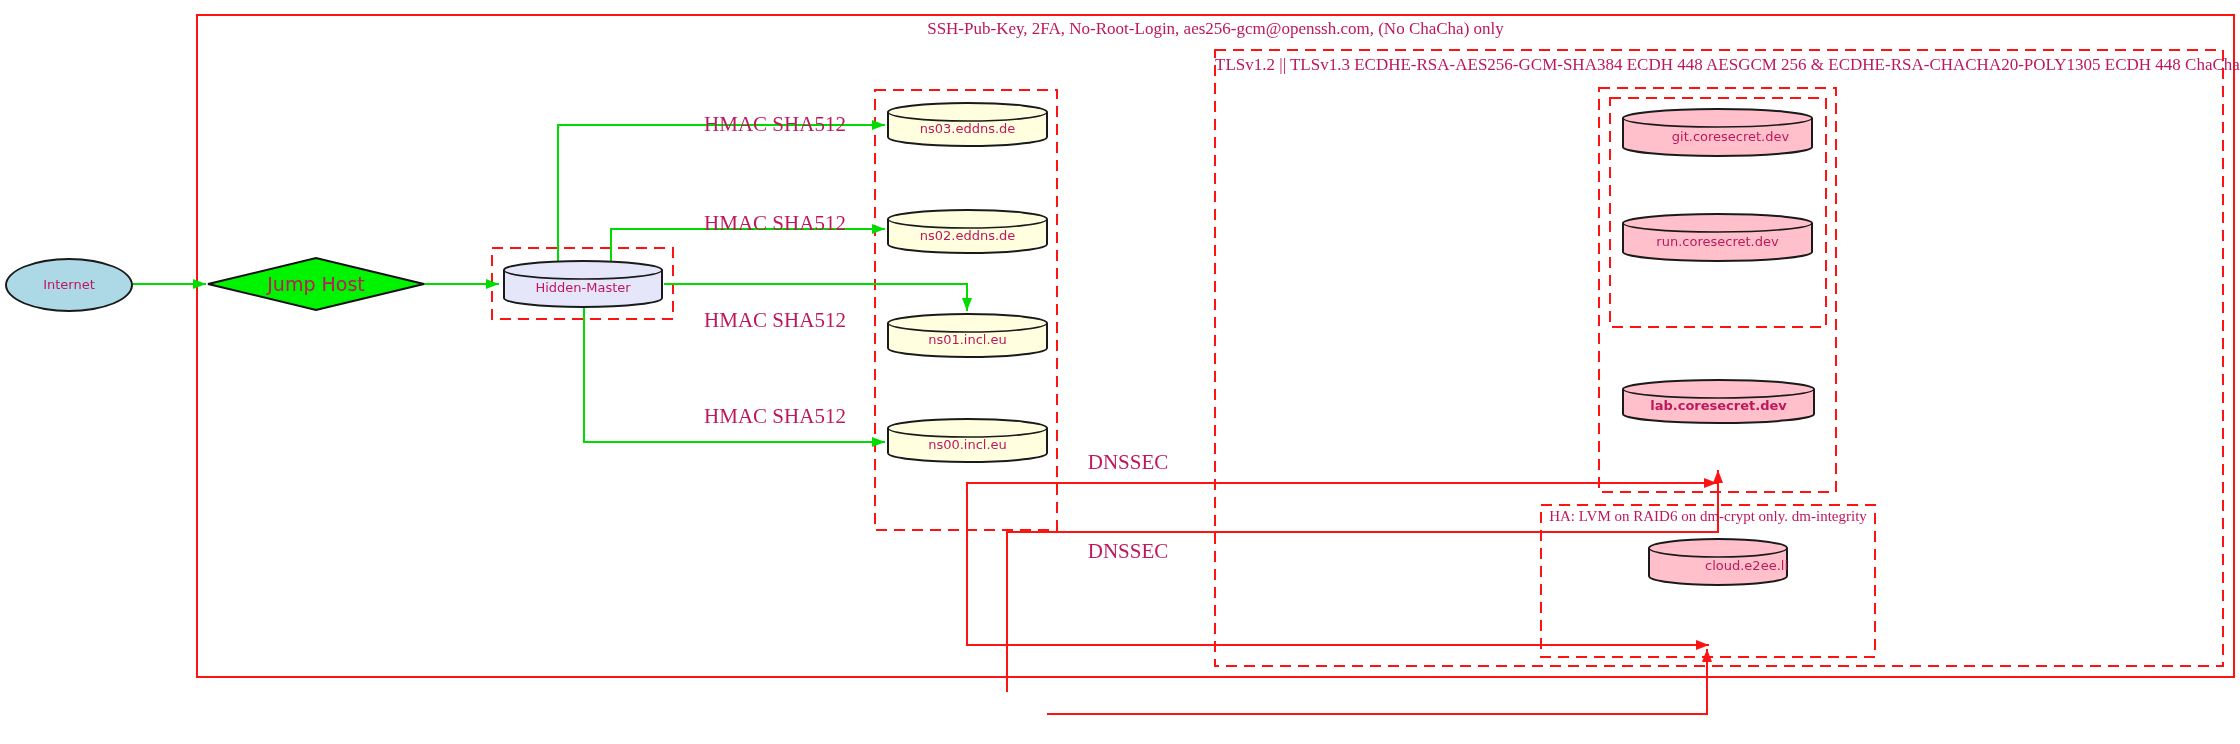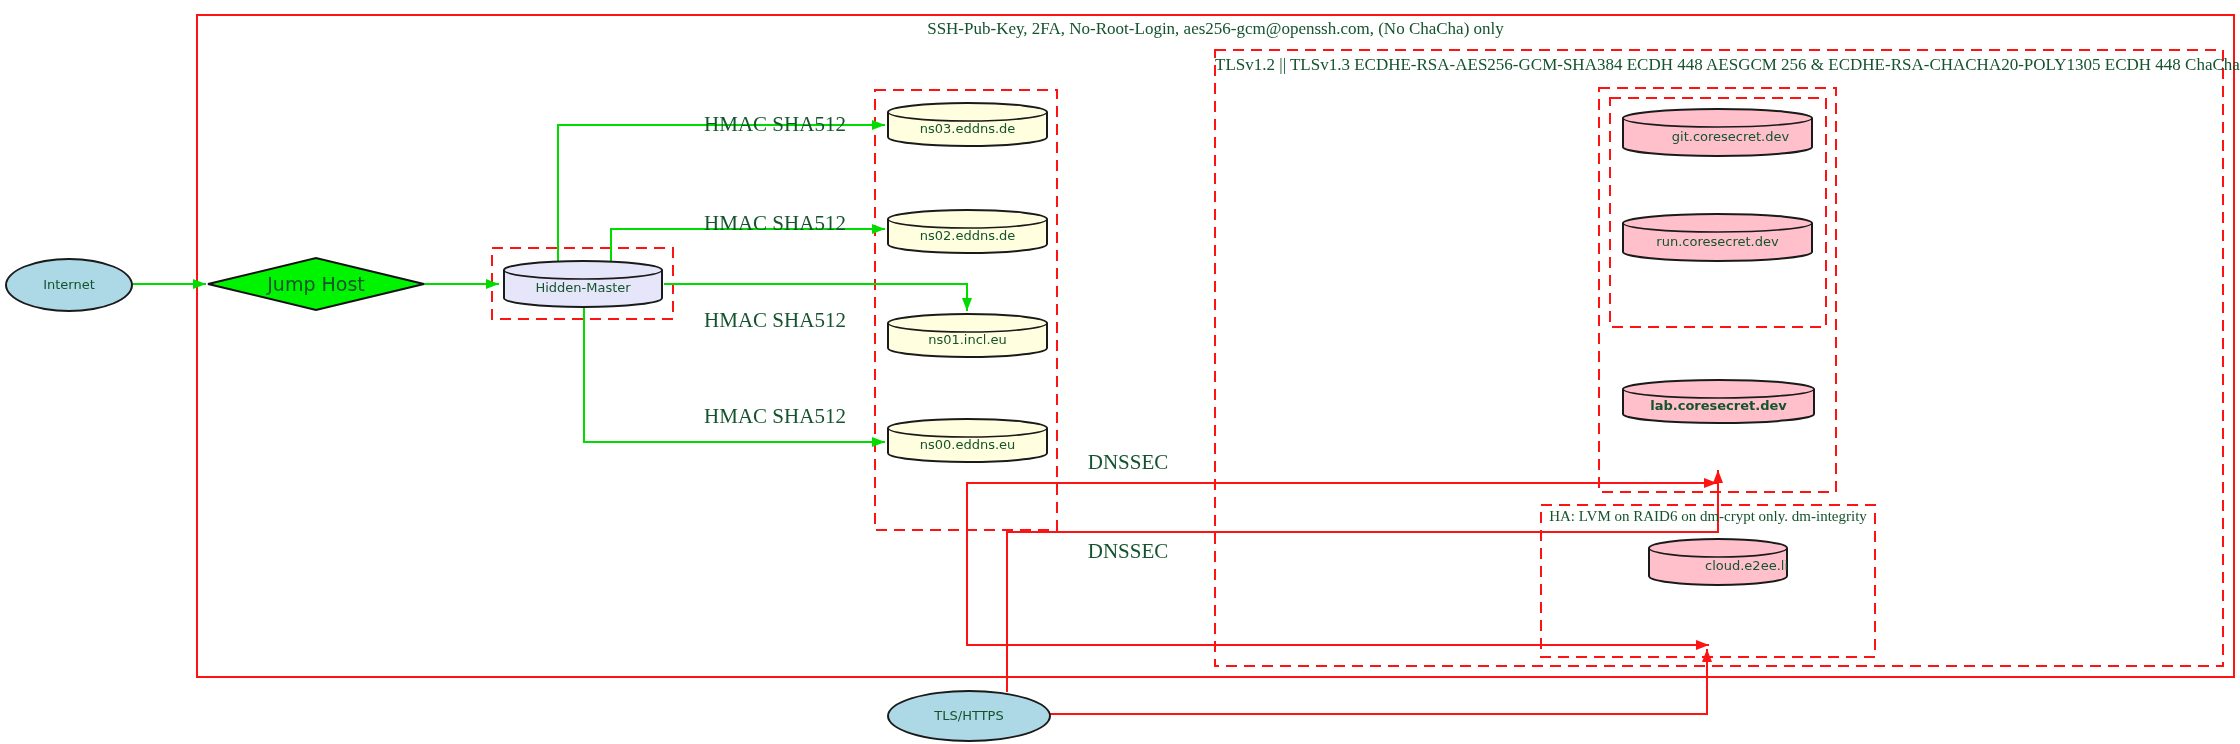--- a/index.html
+++ b/index.html
@@ -4,7 +4,7 @@
 <style>
   html,body{margin:0;padding:0;background:#fff;}
   #canvas{position:relative;width:2240px;height:744px;background:#ffffff;overflow:hidden;
-          font-family:"DejaVu Sans",sans-serif;color:#14532d;}
+          font-family:"DejaVu Sans",sans-serif;color:#be185d;}
   #overlay{position:absolute;left:0;top:0;z-index:1;}
   .eg{stroke:var(--green);stroke-width:2;fill:none;}
   .er{stroke:var(--red);stroke-width:2;fill:none;}

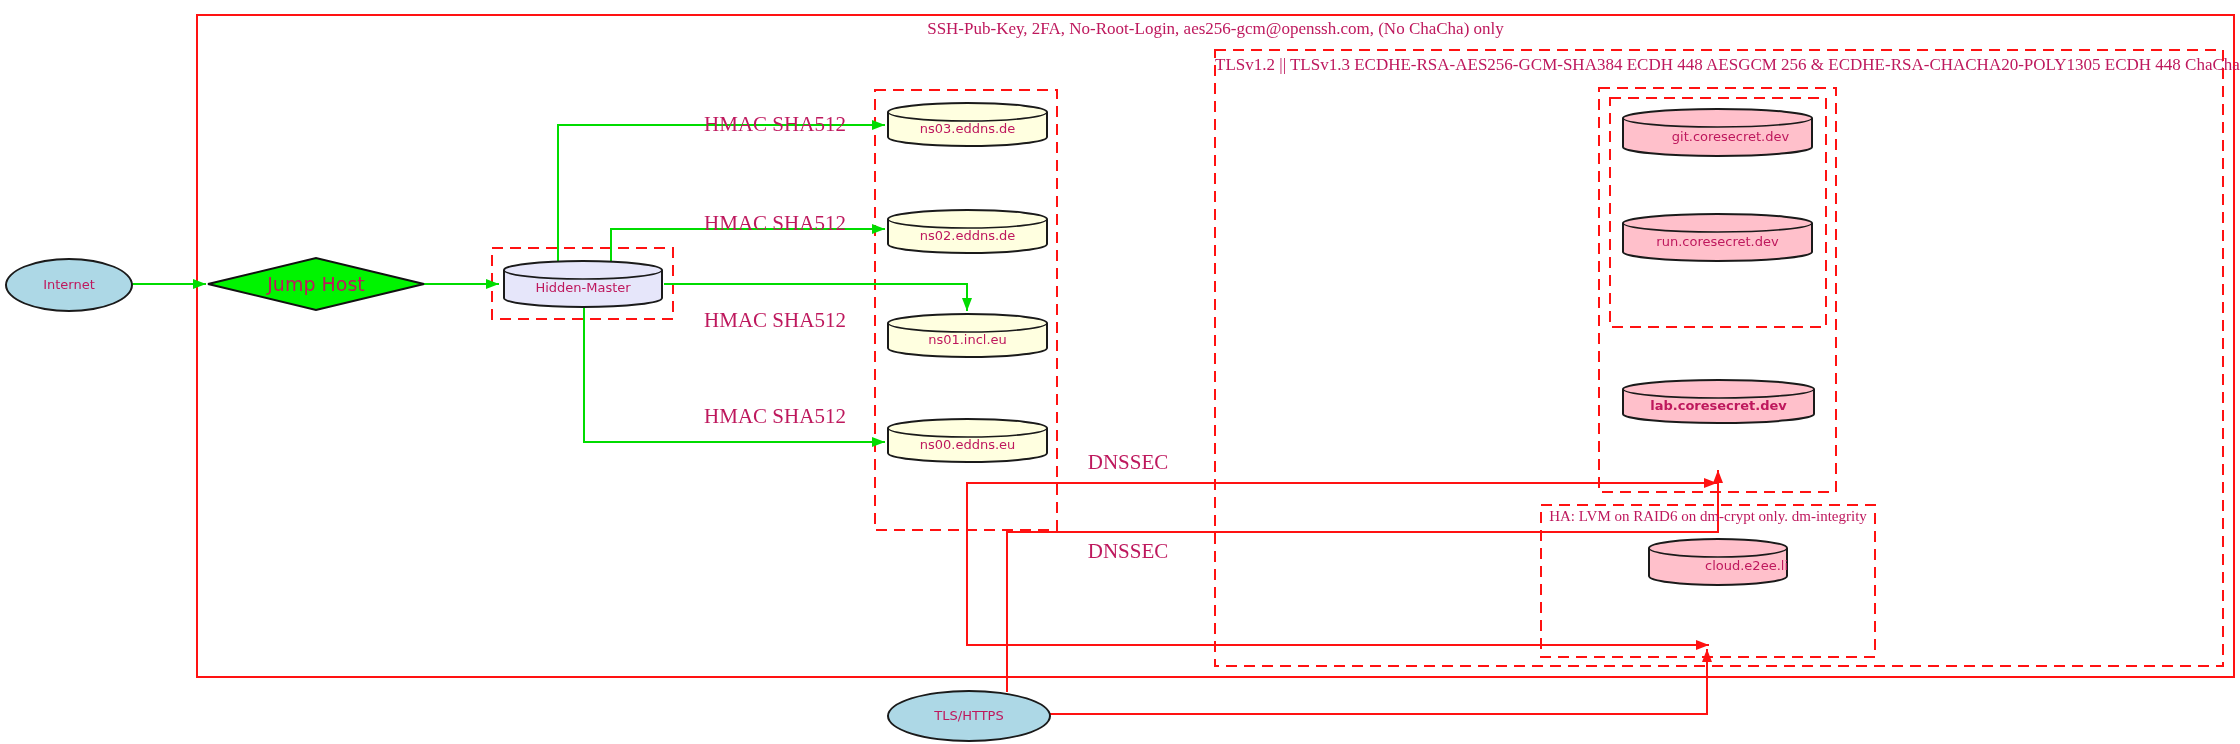--- a/index.html
+++ b/index.html
@@ -123,7 +123,7 @@
         <path d="M1 10 A79.5 9 0 0 1 160 10 L160 35 A79.5 9 0 0 1 1 35 Z" class="cylbody"></path>
         <path d="M1 10 A79.5 9 0 0 0 160 10" class="cylrim"></path>
       </svg>
-    <span class="clabel">ns00.eddns.eu</span>
+    <span class="clabel">ns00.incl.eu</span>
   </div>
   <div class="node cylinder" style="left: 1622px; top: 108px; width: 217px; height: 49px; --cf: #ffc0cb;">
       <svg width="191" height="49" viewBox="0 0 191 49">

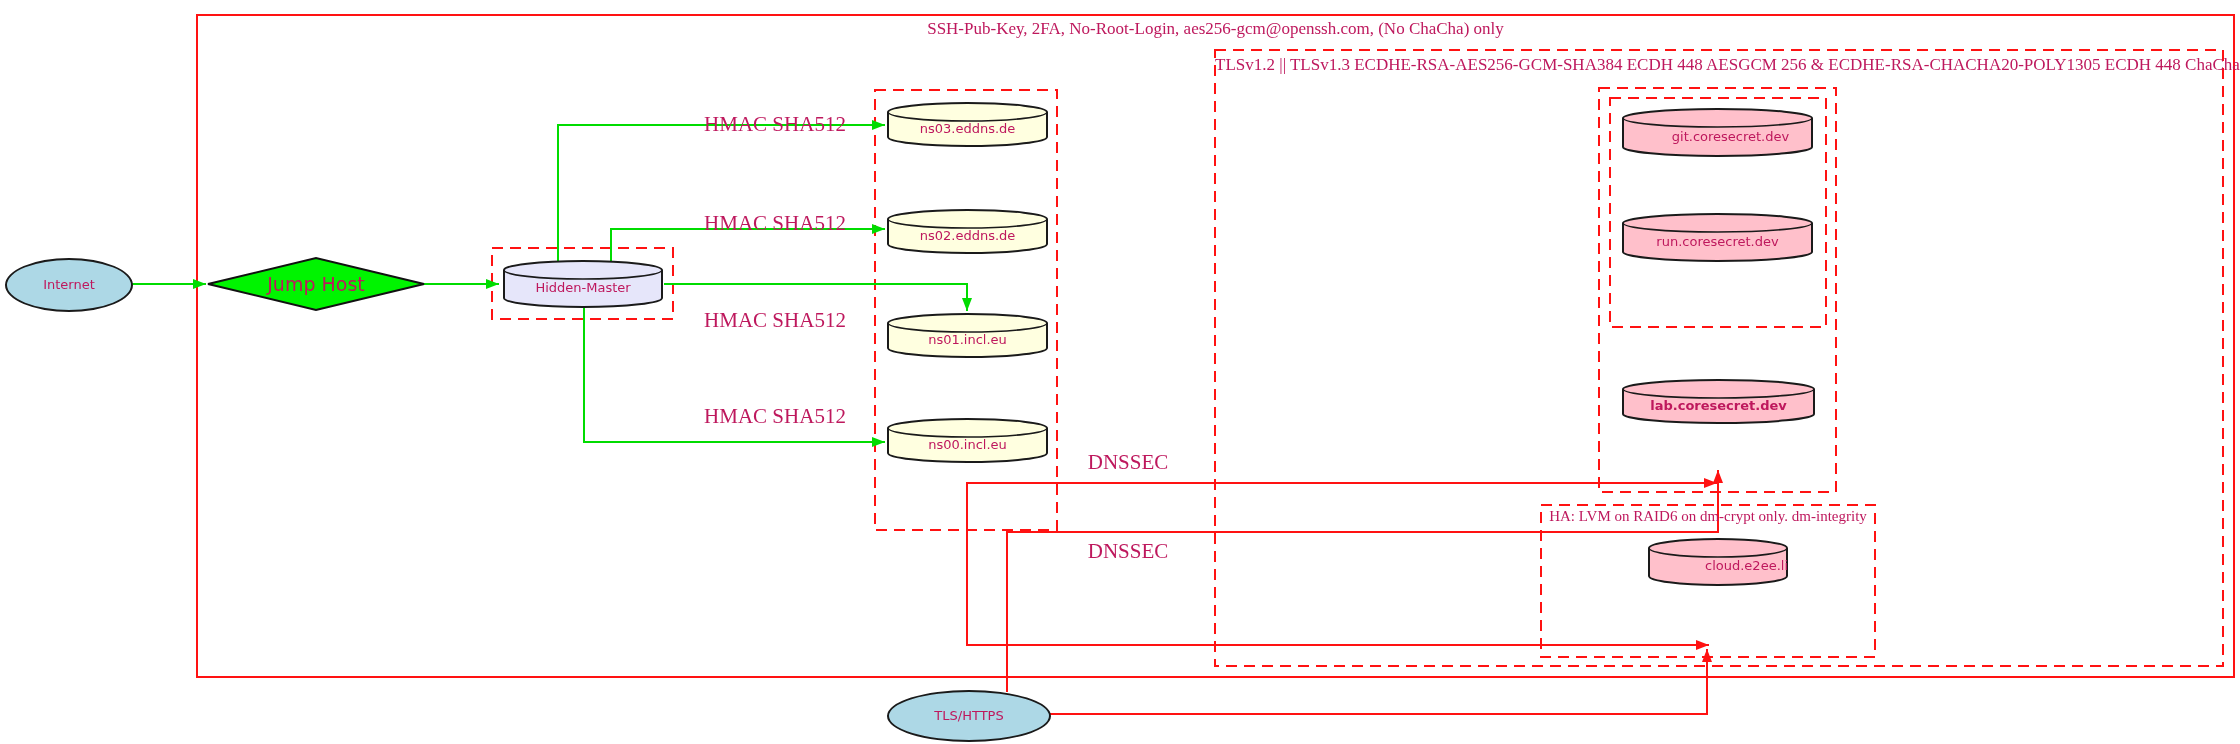--- a/index.html
+++ b/index.html
@@ -82,9 +82,6 @@
   <div class="node ellipse" style="left:5px;top:258px;width:124px;height:50px;">
     <span>Internet</span>
   </div>
-  <div class="node ellipse" style="left:887px;top:690px;width:160px;height:48px;">
-    <span>TLS/HTTPS</span>
-  </div>
 
   <div class="overlabel" style="left:208px;top:258px;width:216px;height:52px;">
     <span>Jump Host</span>

